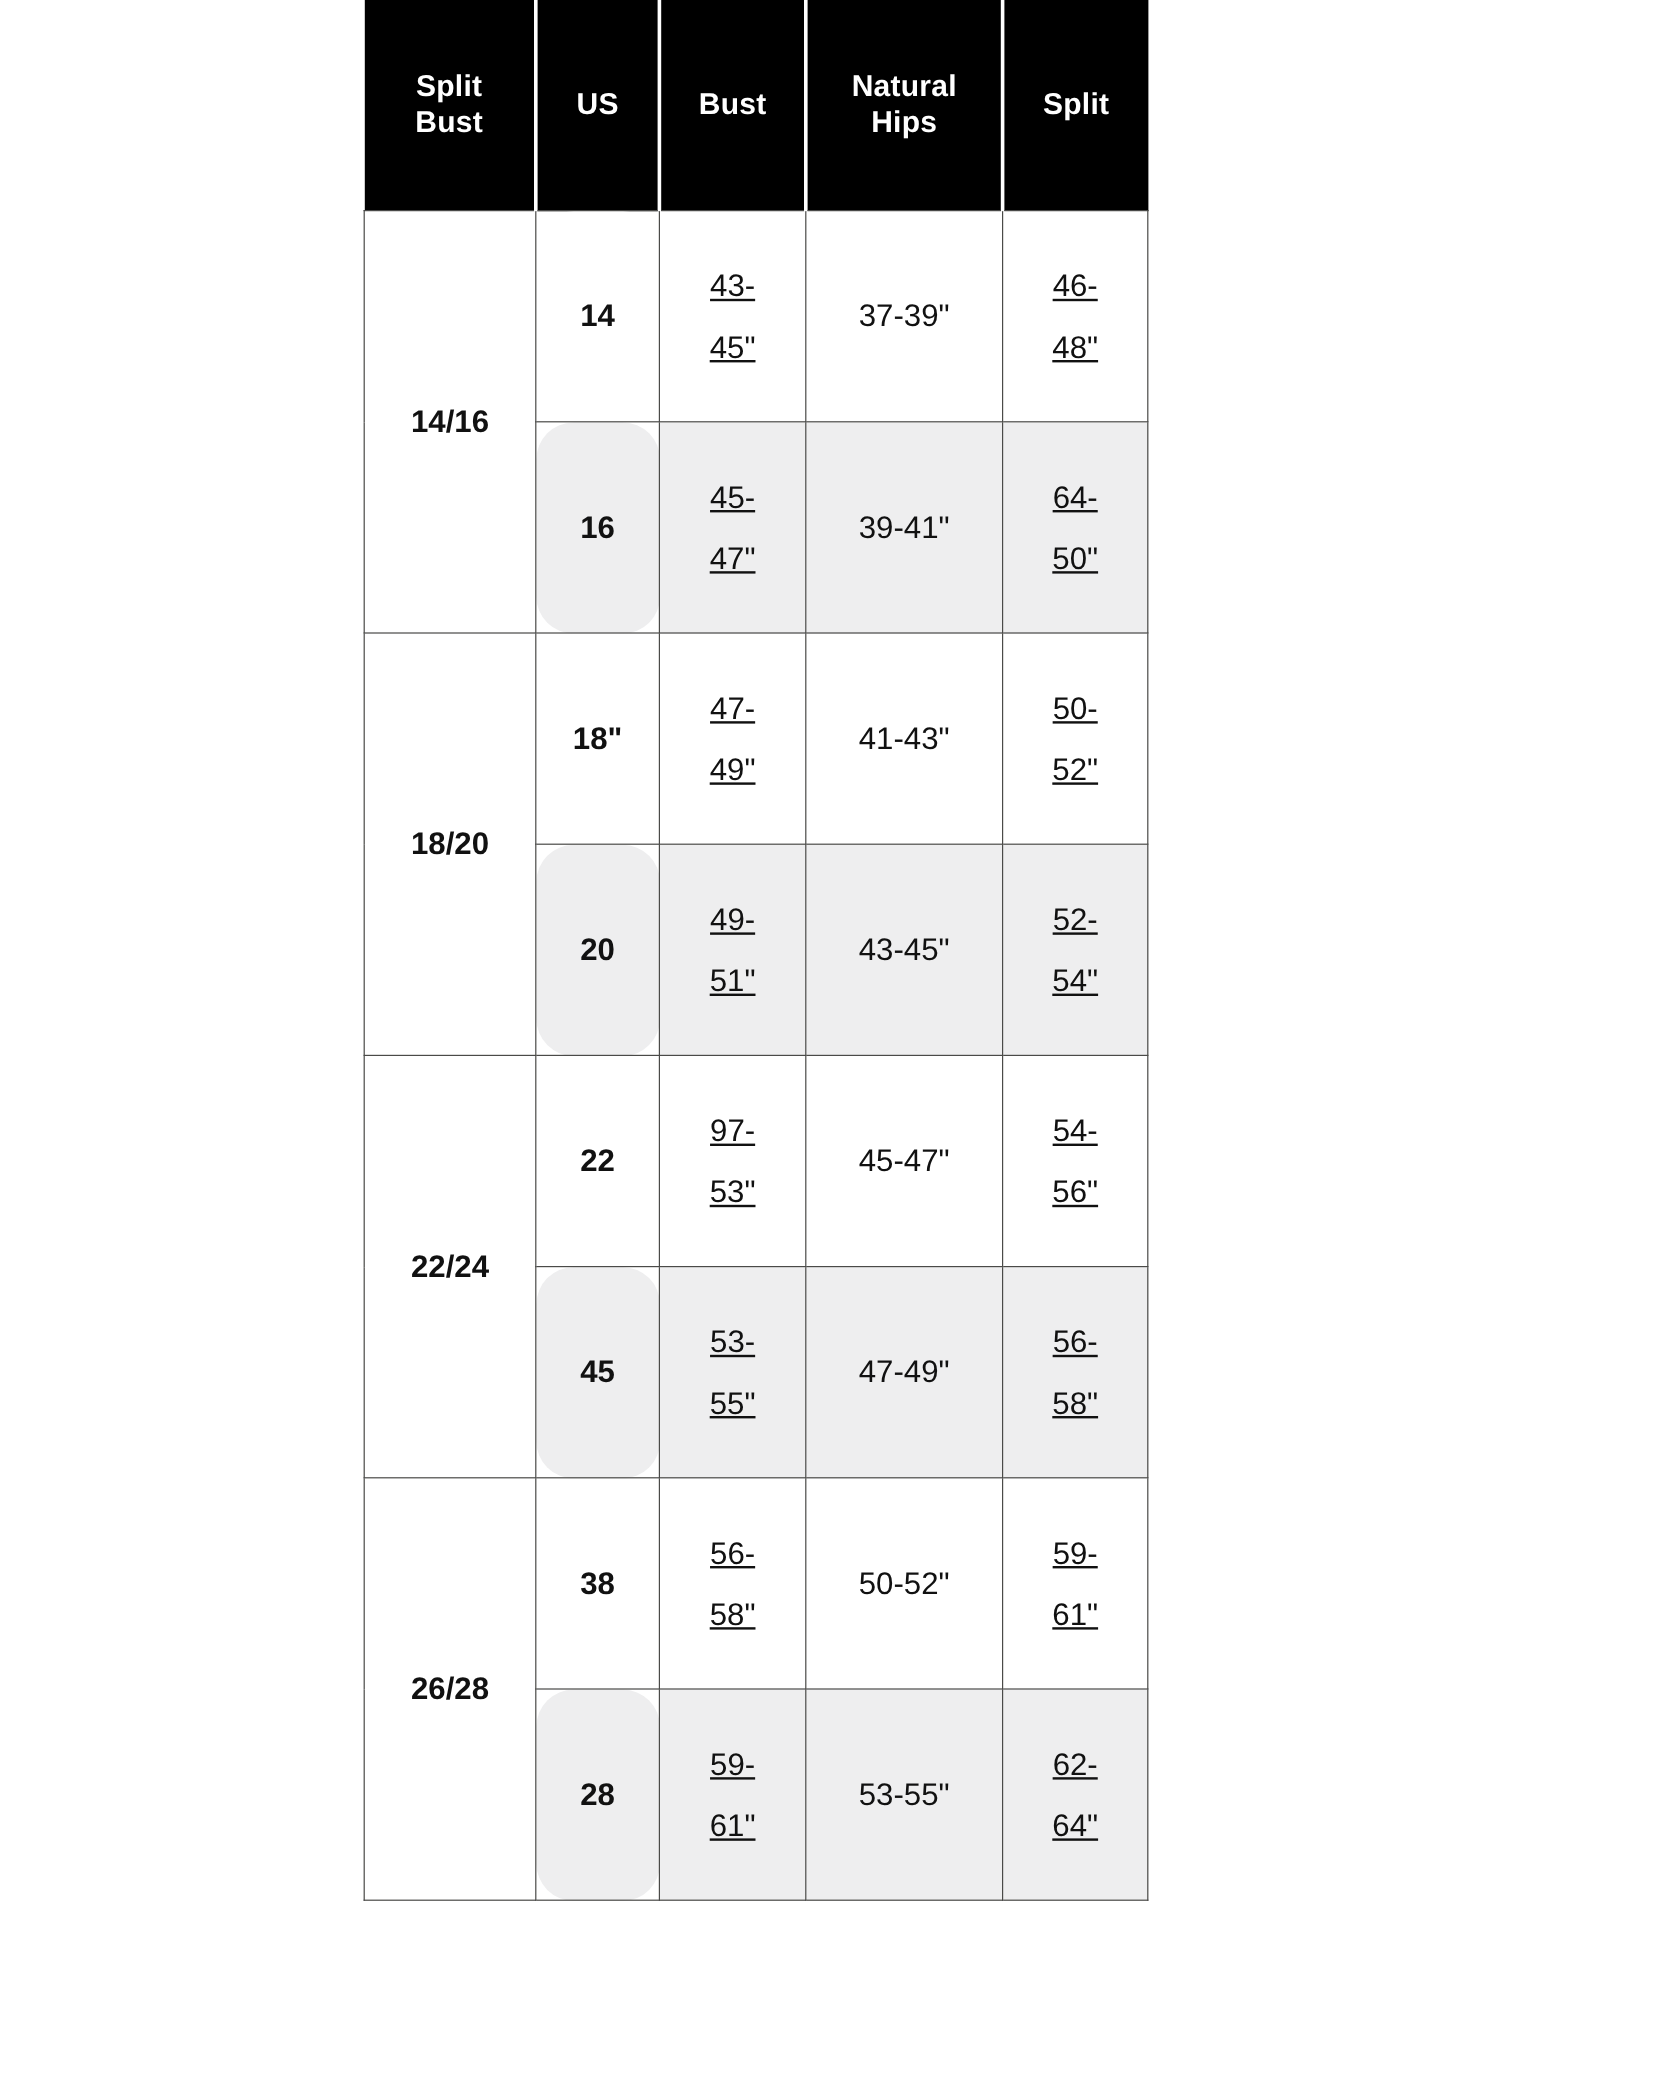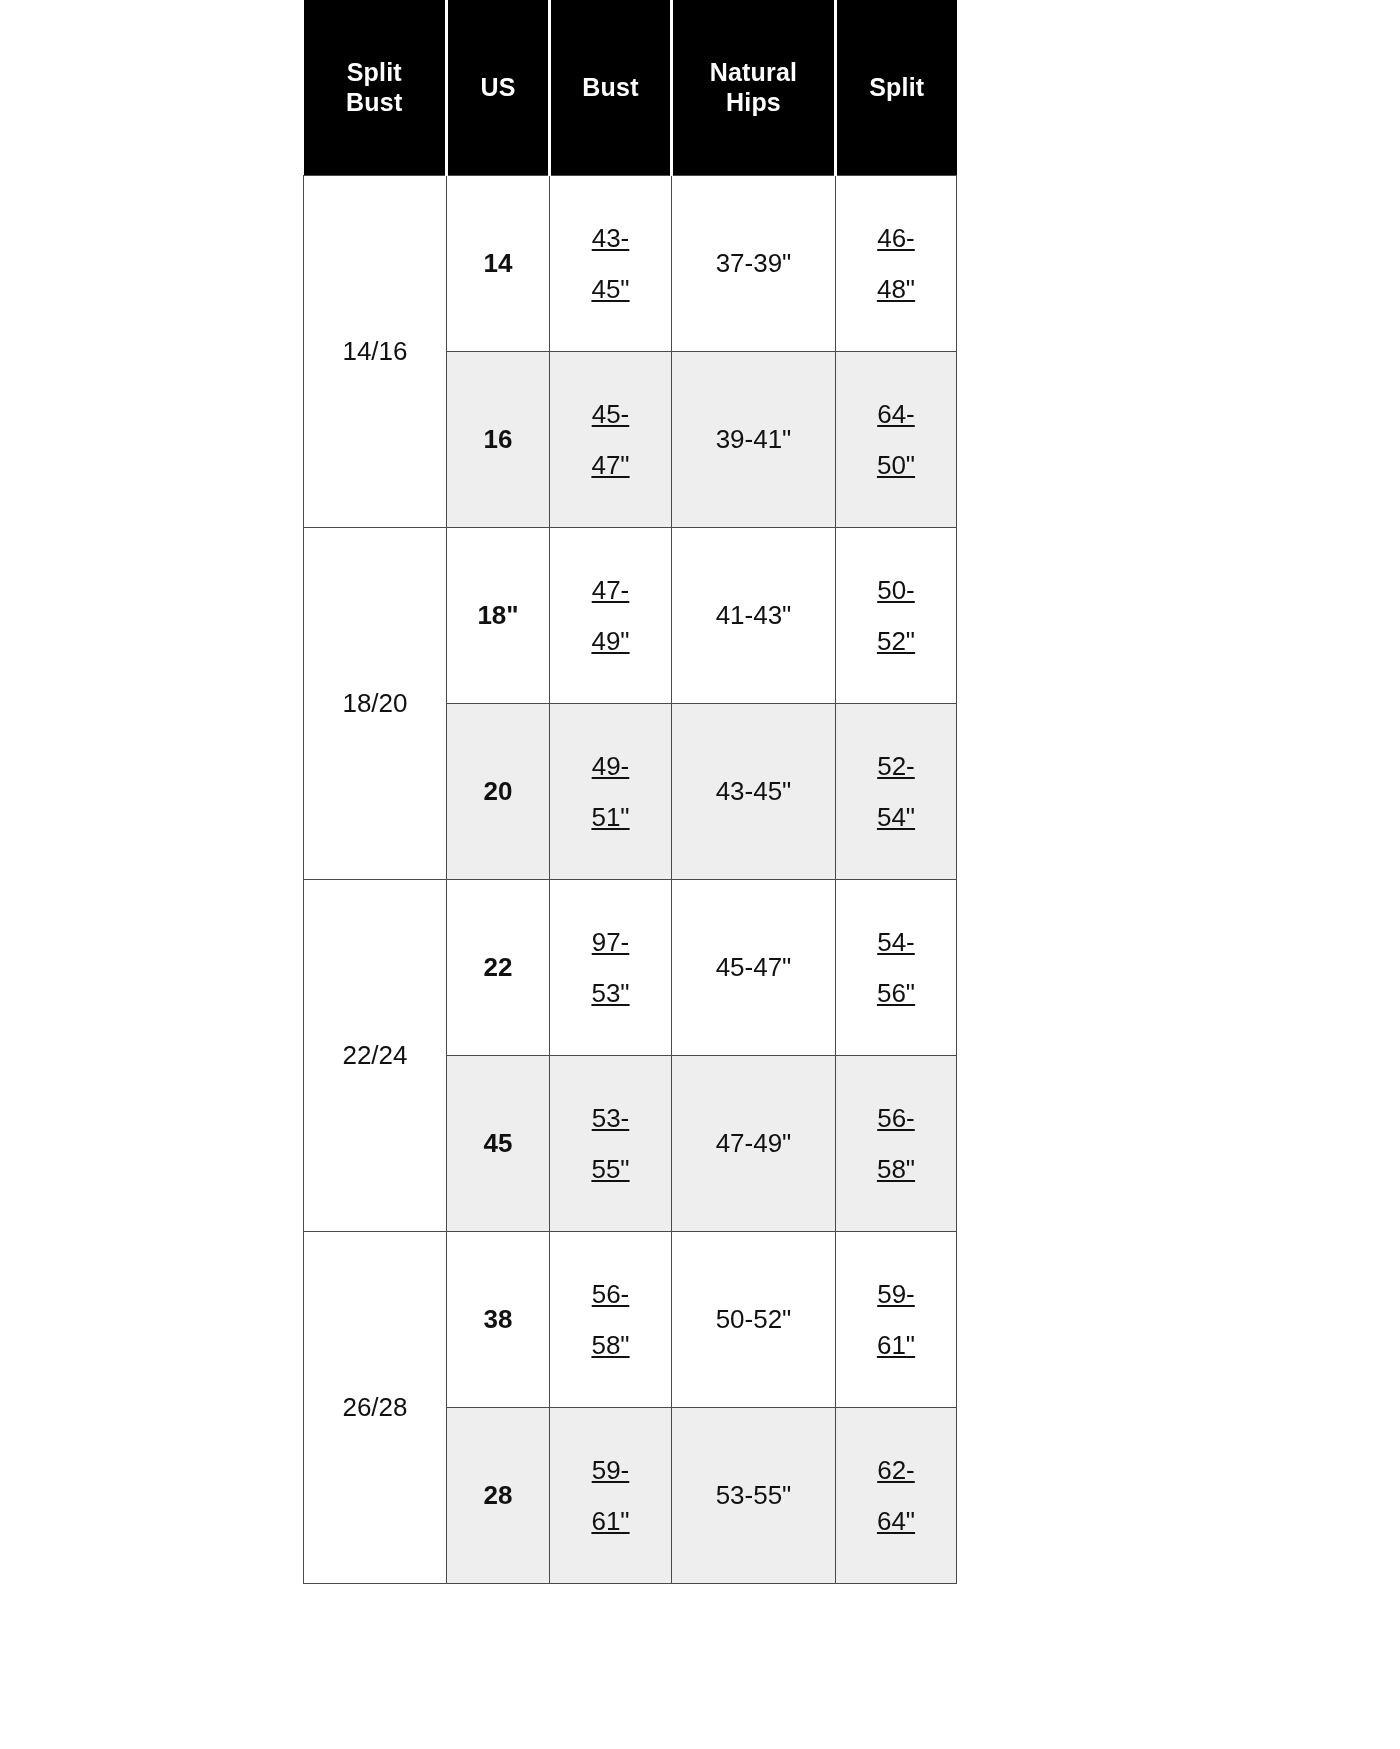--- a/index.html
+++ b/index.html
@@ -72,6 +72,7 @@
 
   td.us-cell {
     font-weight: bold;
+    border-radius: 31px;
   }
 
   td.val-cell {

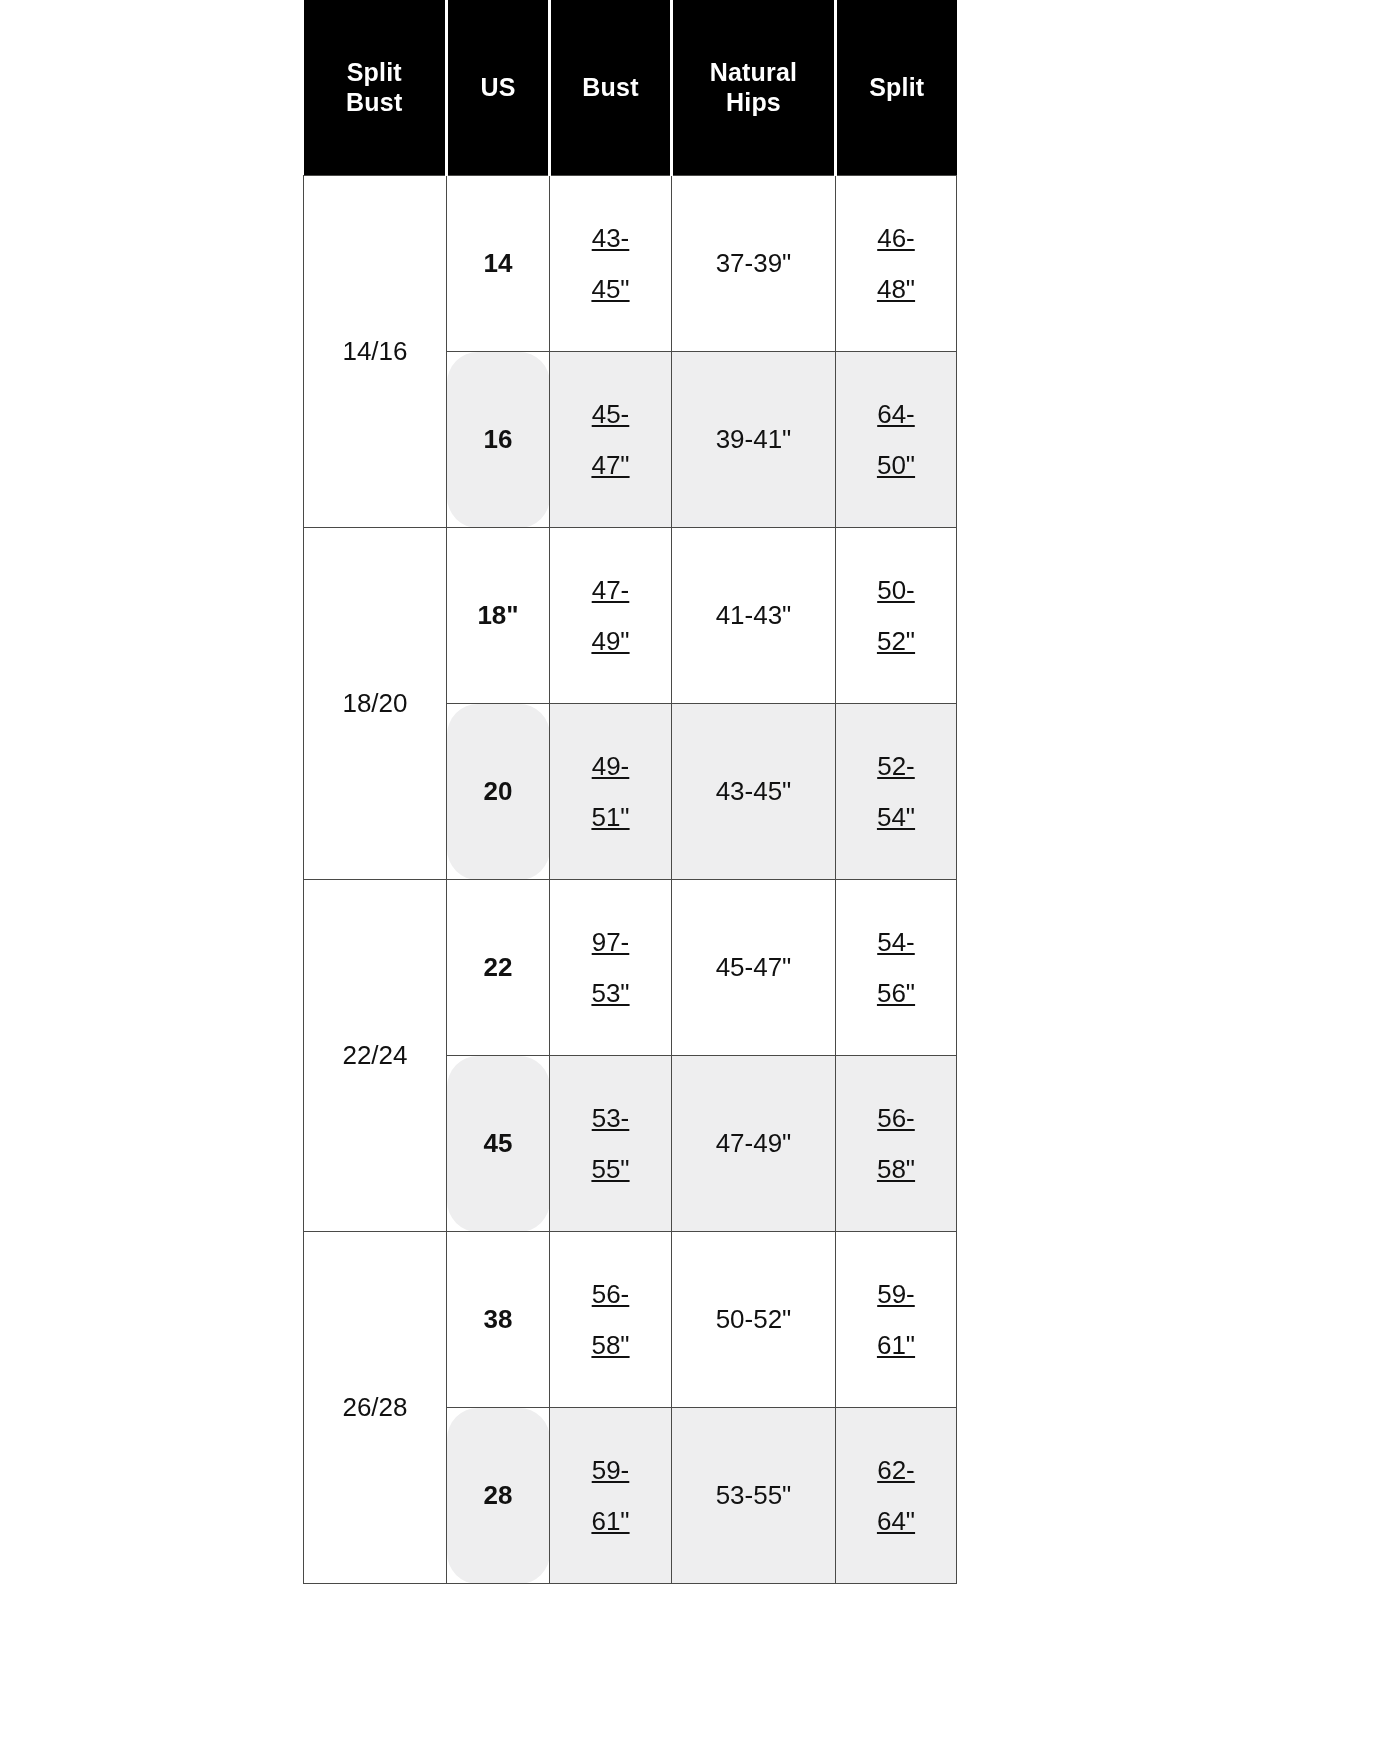--- a/index.html
+++ b/index.html
@@ -64,7 +64,7 @@
   }
 
   td.group-cell {
-    font-weight: normal;
+    font-weight: bold;
     font-size: 26px;
     background: #ffffff;
     line-height: 1.2;

